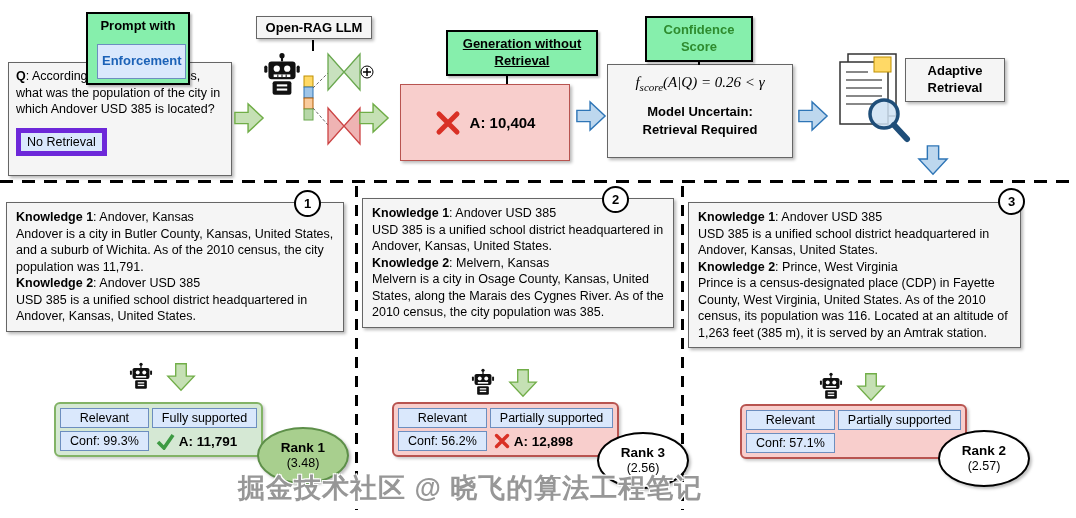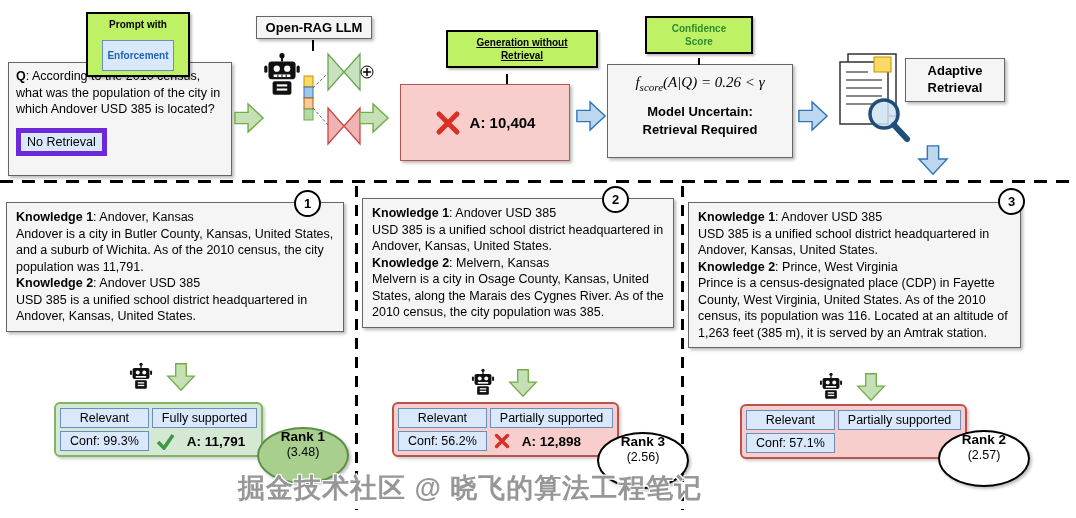--- a/index.html
+++ b/index.html
@@ -13,8 +13,8 @@
     background: repeating-linear-gradient(180deg, #000 0 11px, transparent 11px 19px); }
 
   .abs { position: absolute; }
-  .callout { position: absolute; background: #bef264; border: 2px solid #000; padding: 4px 9px;
-    font-weight: bold; font-size: 10px; text-align: center; line-height: 1.3;
+  .callout { position: absolute; background: #86efac; border: 2px solid #000; padding: 4px 9px;
+    font-weight: bold; font-size: 13px; text-align: center; line-height: 1.3;
     box-shadow: 2px 2px 2px rgba(0,0,0,0.25); z-index: 3; }
   .graybox { position: absolute; background: #f5f5f5; border: 1px solid #666;
     box-shadow: 2px 2px 3px rgba(0,0,0,0.28); }

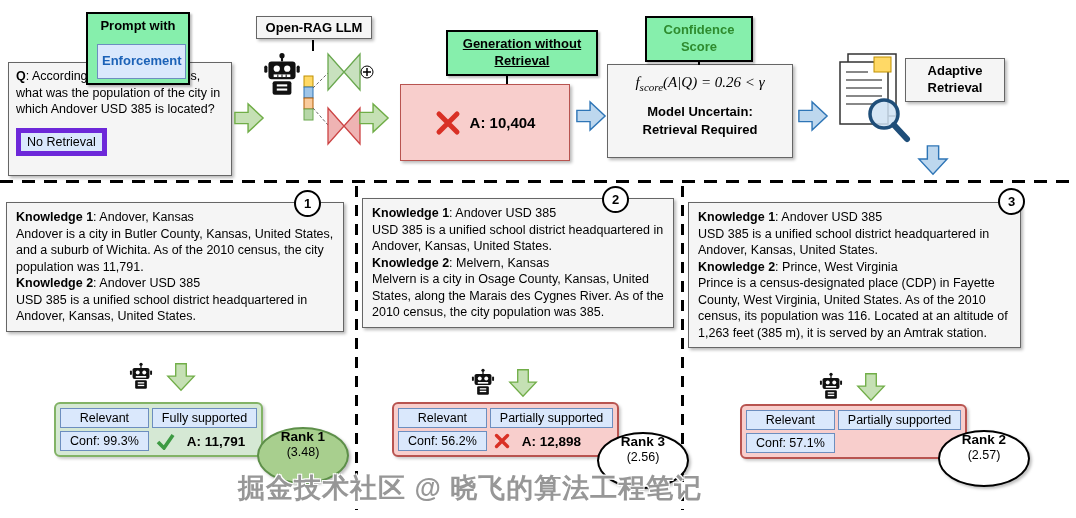--- a/index.html
+++ b/index.html
@@ -63,7 +63,7 @@
   .result.red { background: #f8cecc; border: 2px solid #b85450; }
   .cell { background: #dae8fc; border: 1px solid #6c8ebf; padding: 2px 9px;
     font-size: 12.5px; text-align: center; white-space: nowrap; }
-  .anscell { display: flex; align-items: center; gap: 12px; padding: 1px 4px;
+  .anscell { display: flex; align-items: center; gap: 4px; padding: 1px 4px;
     font-weight: bold; font-size: 13.5px; white-space: nowrap; text-align: center; }
 
   .rank { position: absolute; width: 92px; height: 57px; border-radius: 50%;

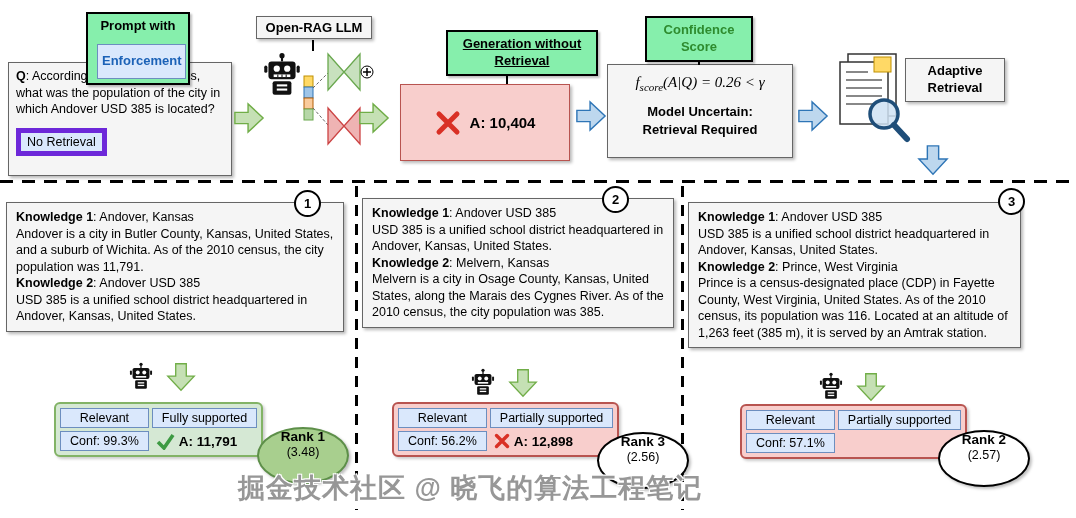--- a/index.html
+++ b/index.html
@@ -67,7 +67,7 @@
     font-weight: bold; font-size: 13.5px; white-space: nowrap; text-align: center; }
 
   .rank { position: absolute; width: 92px; height: 57px; border-radius: 50%;
-    display: flex; flex-direction: column; align-items: center; 
+    display: flex; flex-direction: column; align-items: center; justify-content: center;
     z-index: 5; line-height: 1.2; text-align: center; }
   .rank .r1 { font-weight: bold; font-size: 13.5px; }
   .rank .r2 { font-size: 12.5px; }

